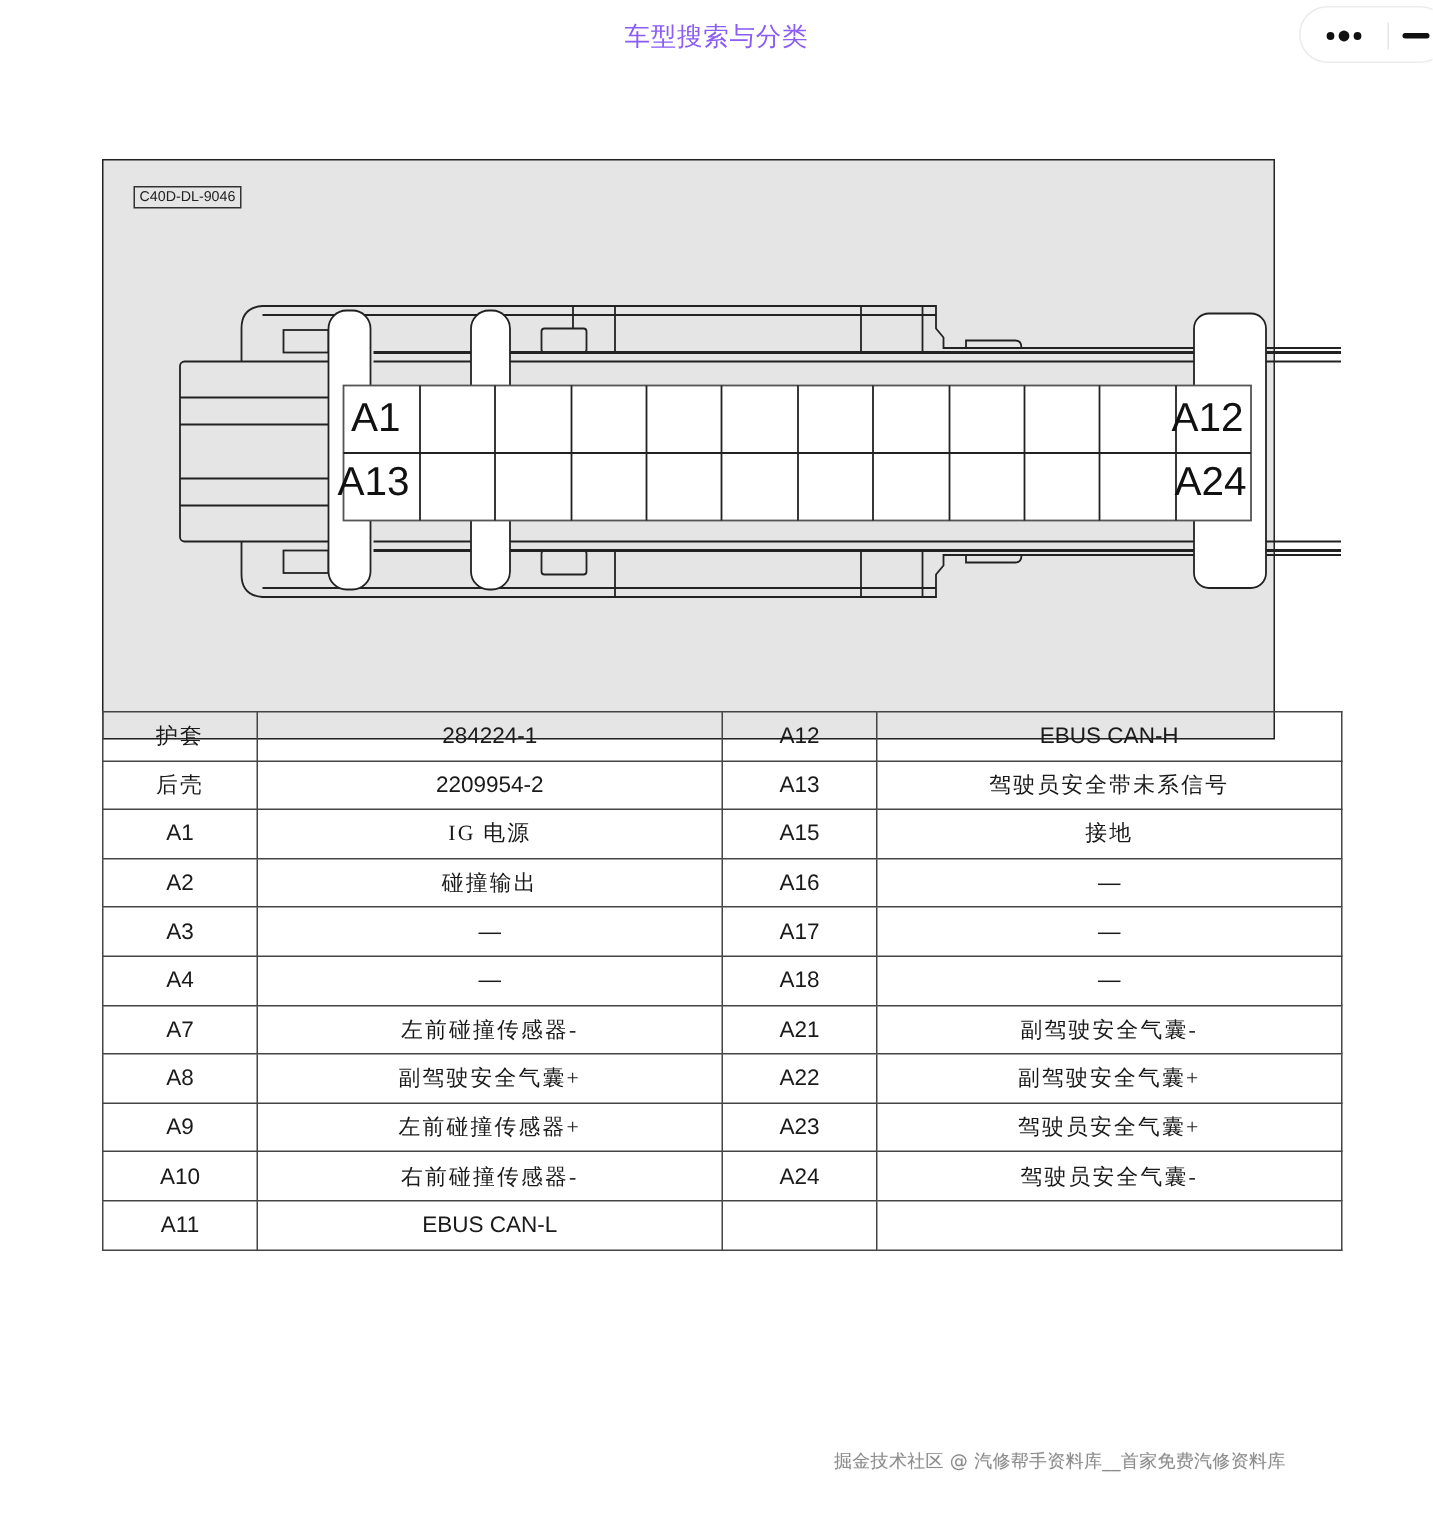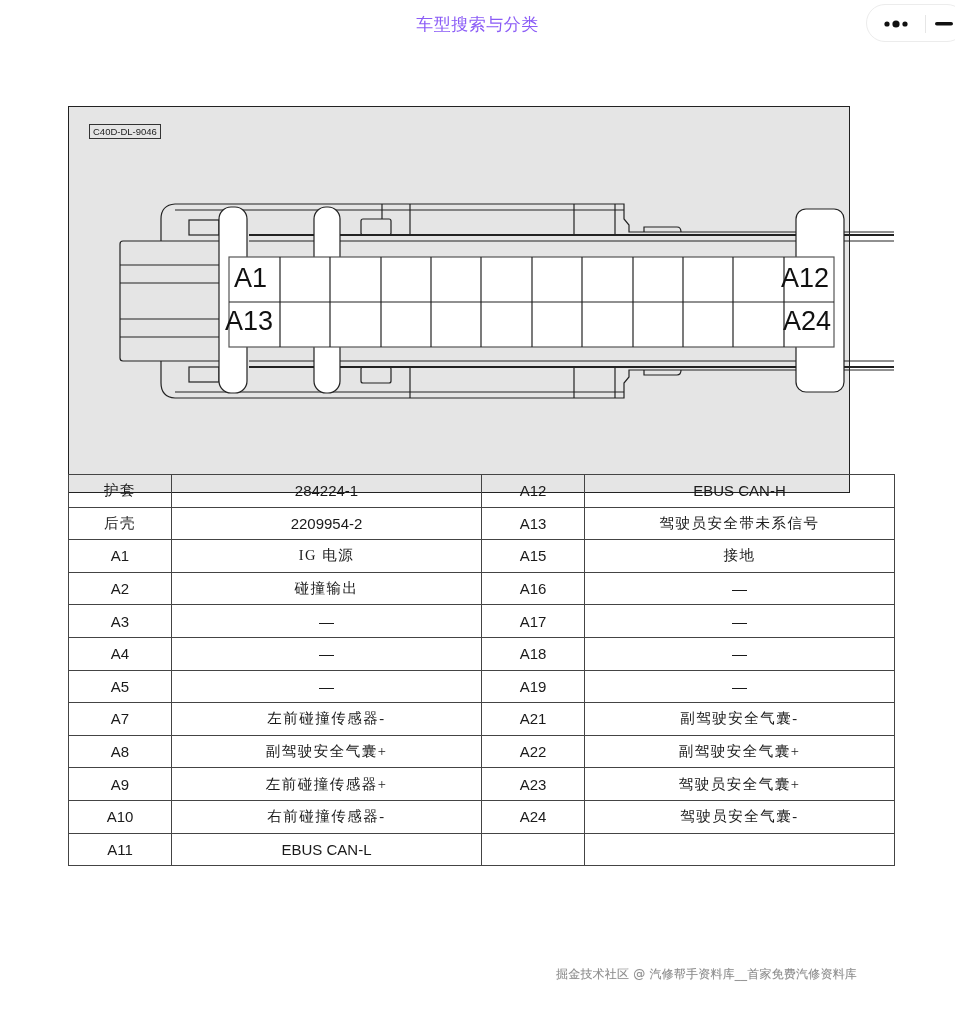--- a/index.html
+++ b/index.html
@@ -153,12 +153,6 @@
         <td>—</td>
       </tr>
       <tr>
-        <td>A5</td>
-        <td>—</td>
-        <td>A19</td>
-        <td>—</td>
-      </tr>
-      <tr>
         <td>A7</td>
         <td class="cjk">左前碰撞传感器-</td>
         <td>A21</td>

